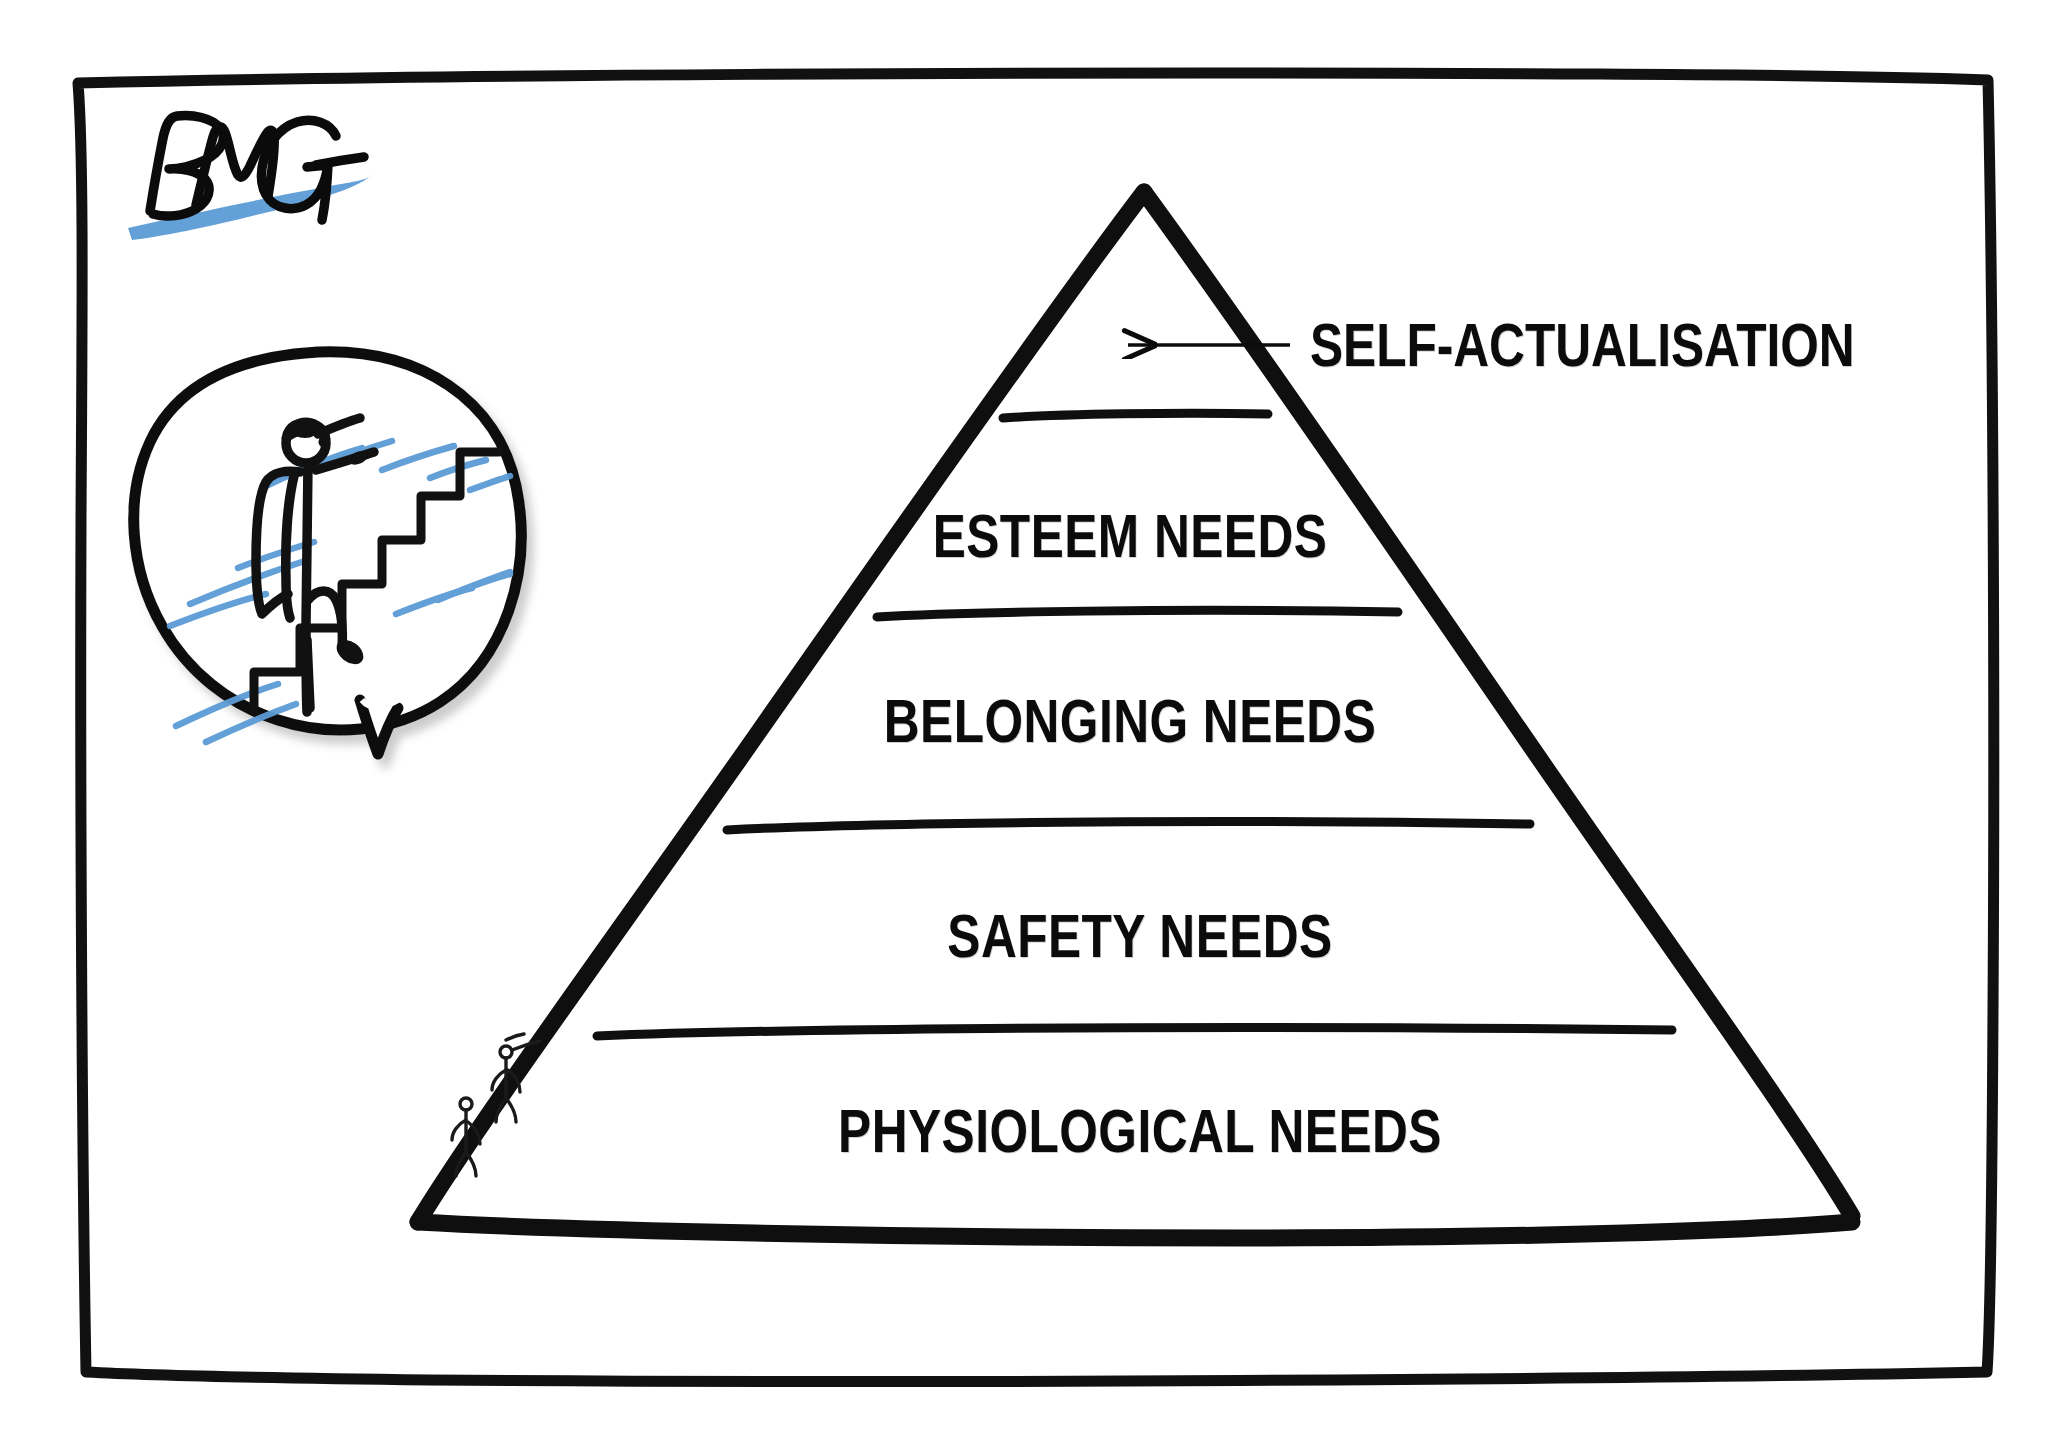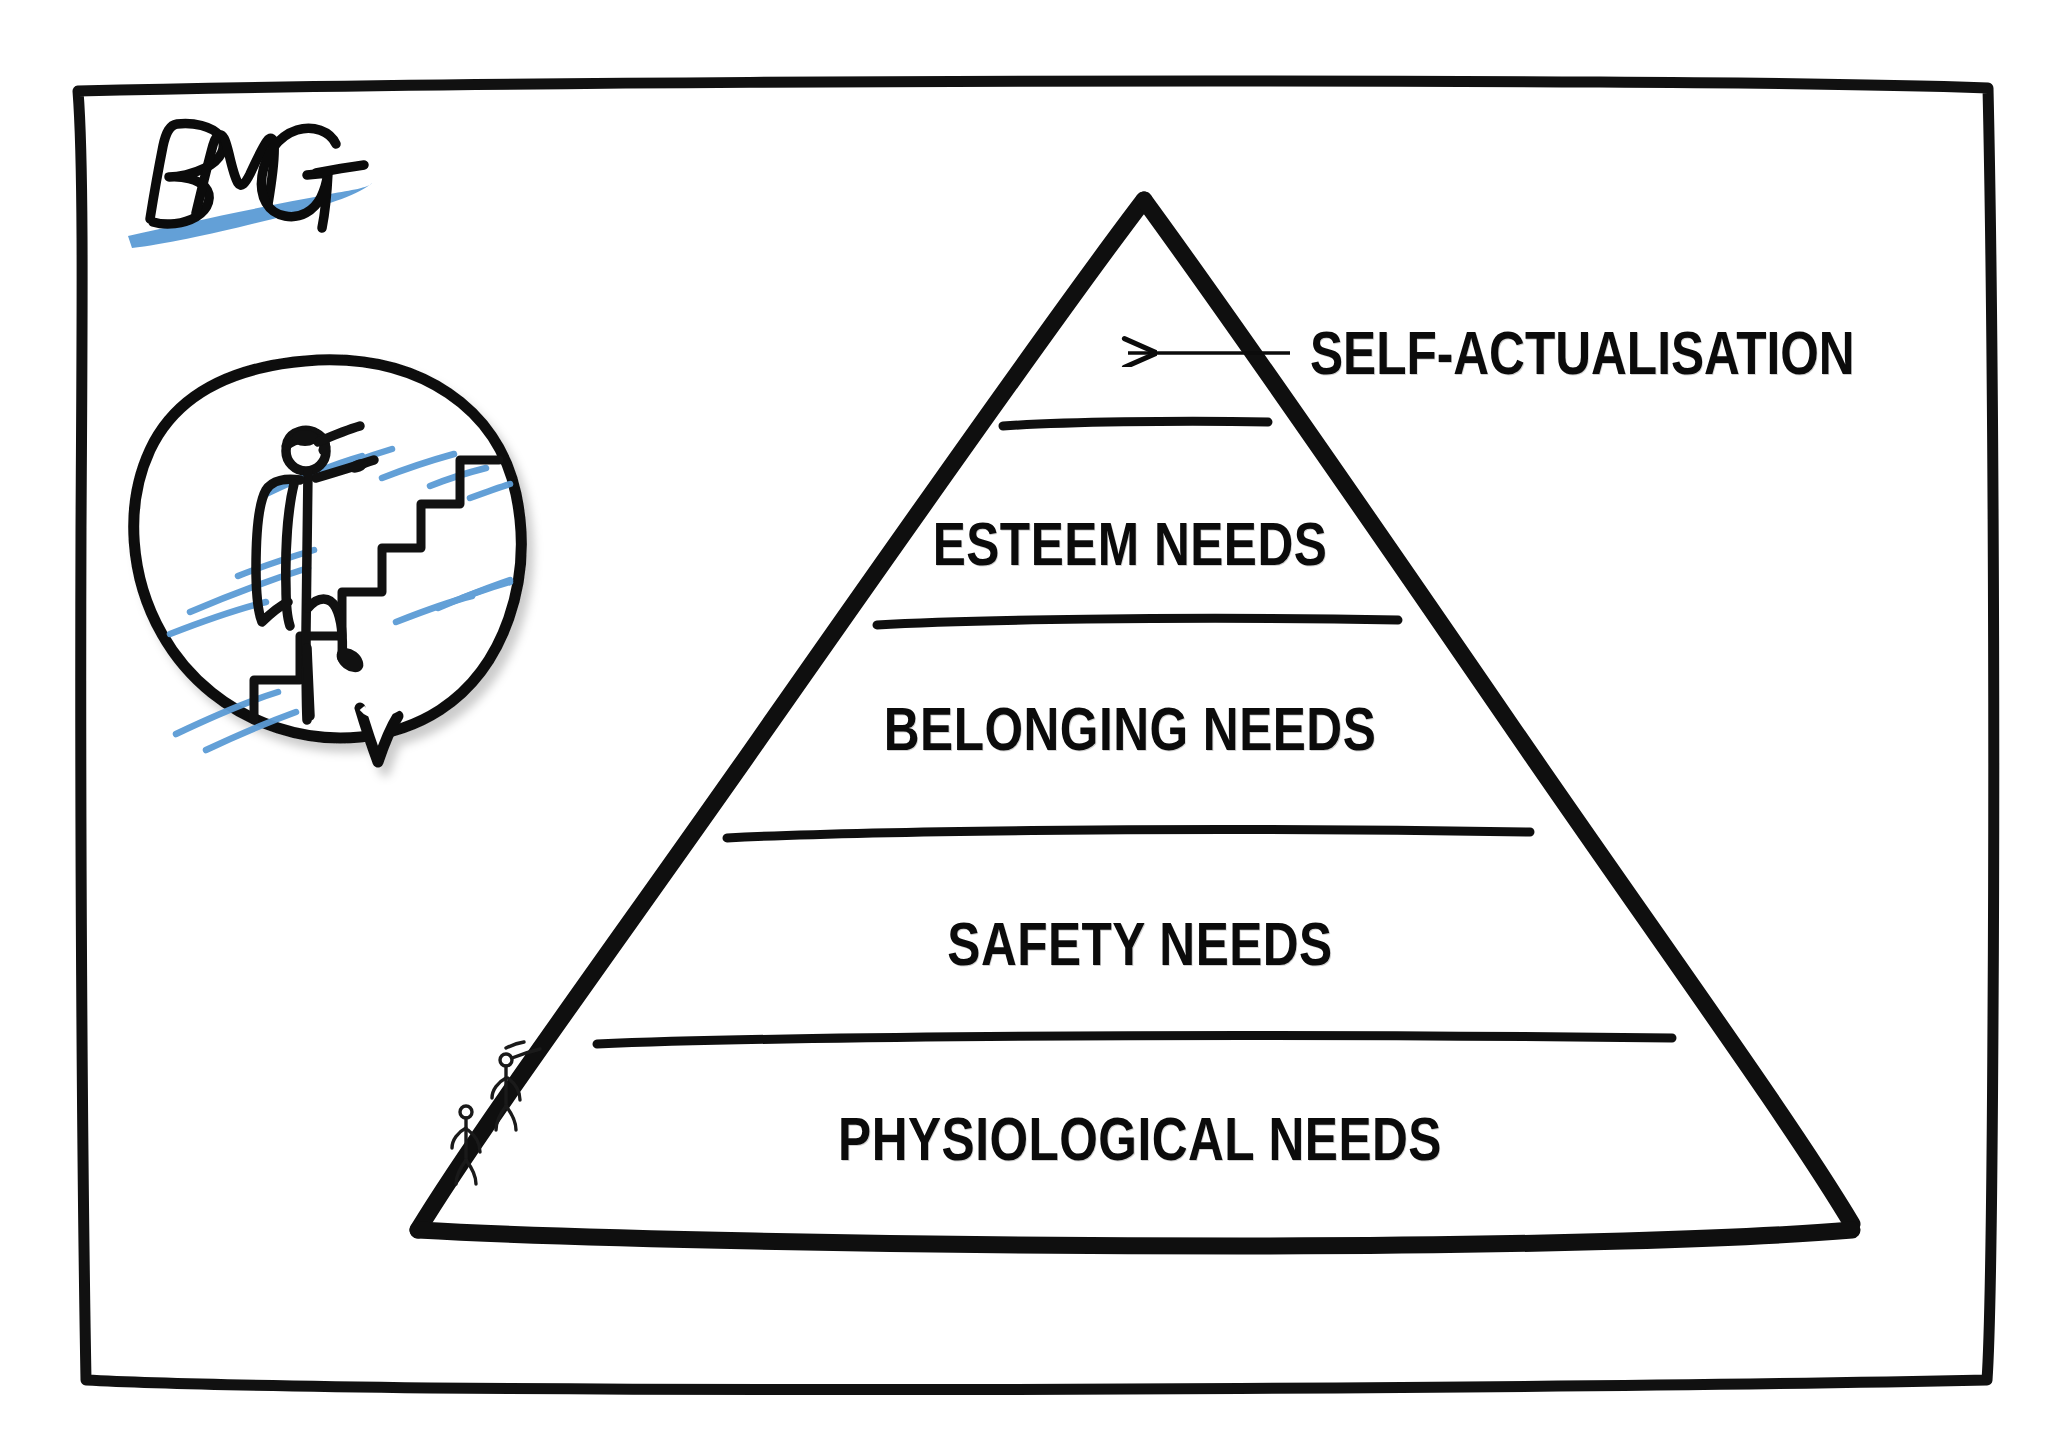--- a/index.html
+++ b/index.html
@@ -16,7 +16,7 @@
   }
   #canvas {
     position: absolute;
-    left: 0; top: 8px;
+    left: 0; top: 0;
     width: 2048px;
     height: 1168px;
     background: #ffffff;

